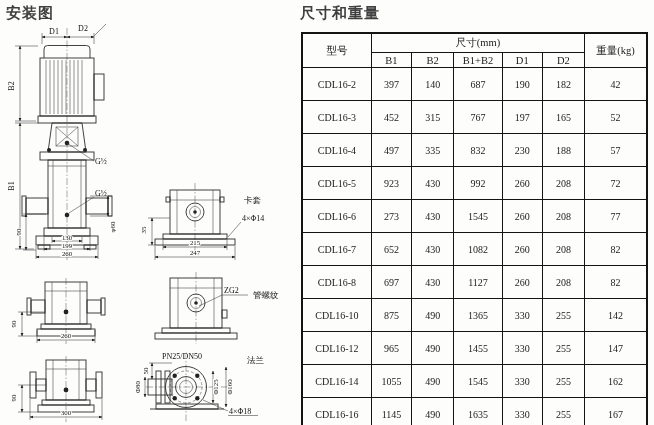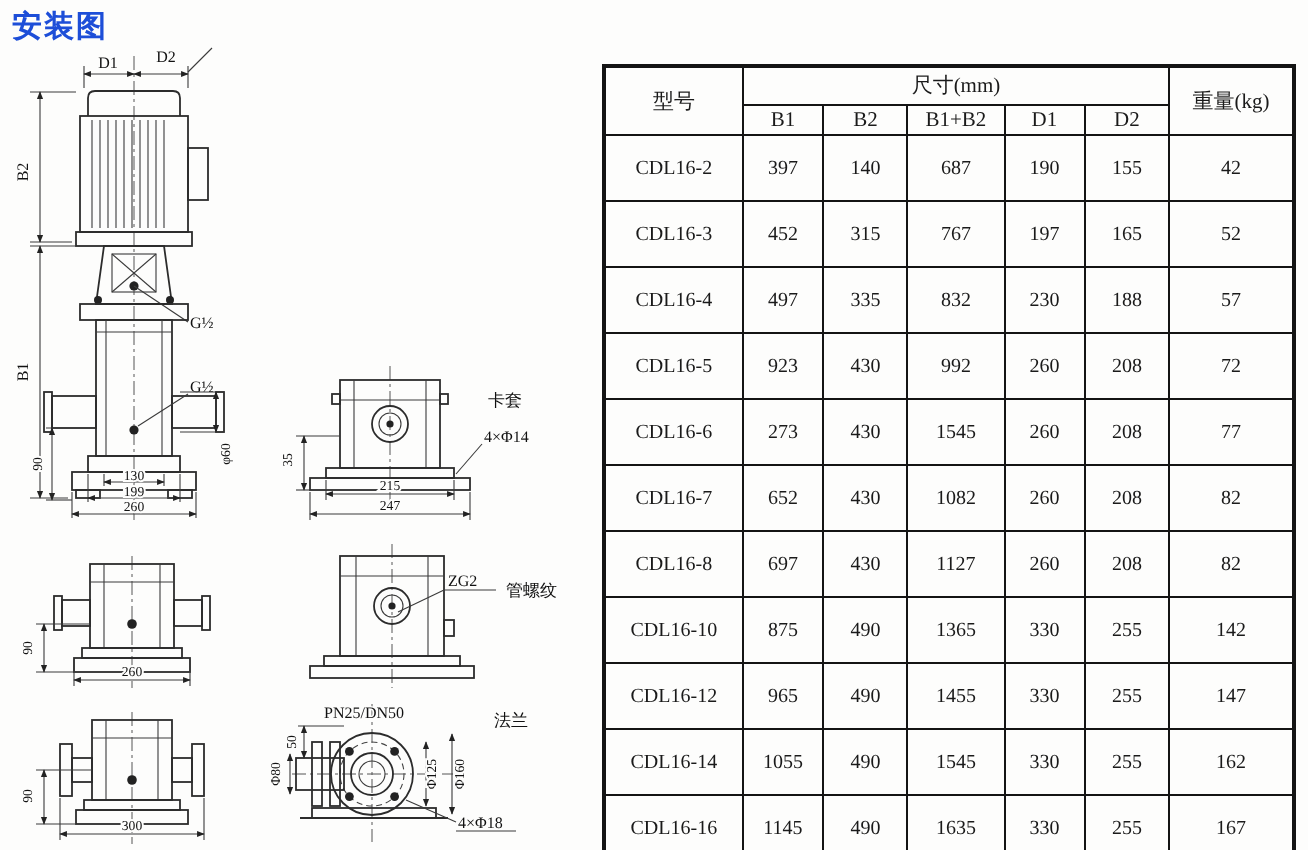--- a/index.html
+++ b/index.html
@@ -6,7 +6,7 @@
   #screen{position:relative;width:654px;height:425px;background:#fdfdfc;overflow:hidden;
           font-family:"Liberation Serif",serif;color:#111;}
   .title{position:absolute;font-family:"Liberation Sans",sans-serif;font-weight:bold;
-         font-size:15px;color:#1d4ed8;letter-spacing:1px;}
+         font-size:15px;color:#404040;letter-spacing:1px;}
   #title-left{left:6px;top:4px;}
   #title-right{left:300px;top:4px;}
   

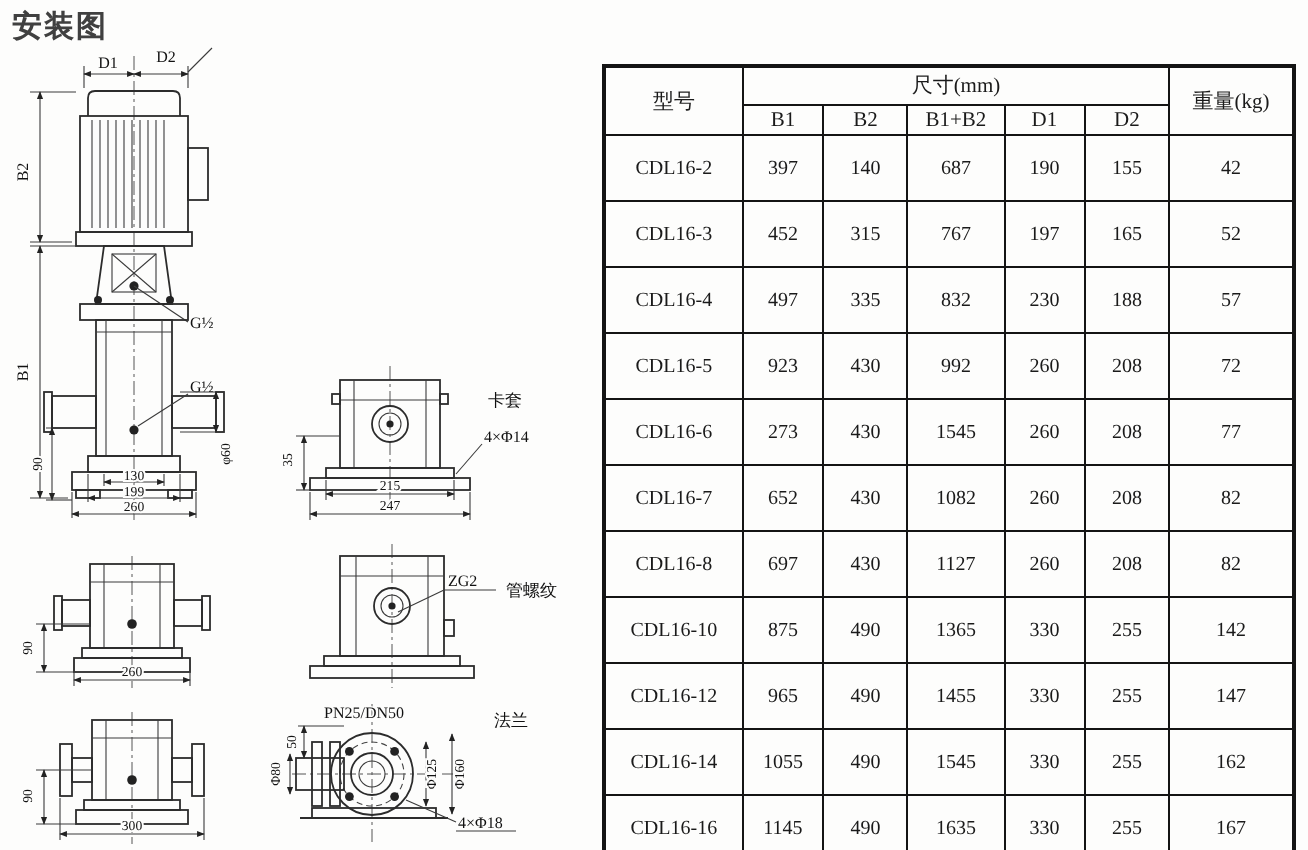--- a/index.html
+++ b/index.html
@@ -36,6 +36,7 @@
 <div id="screen">
 
   <div id="title-left" class="title">安装图</div>
+  <div id="title-right" class="title">尺寸和重量</div>
 
   <svg id="drawing" width="300" height="425" viewBox="0 0 300 425">
     <defs>

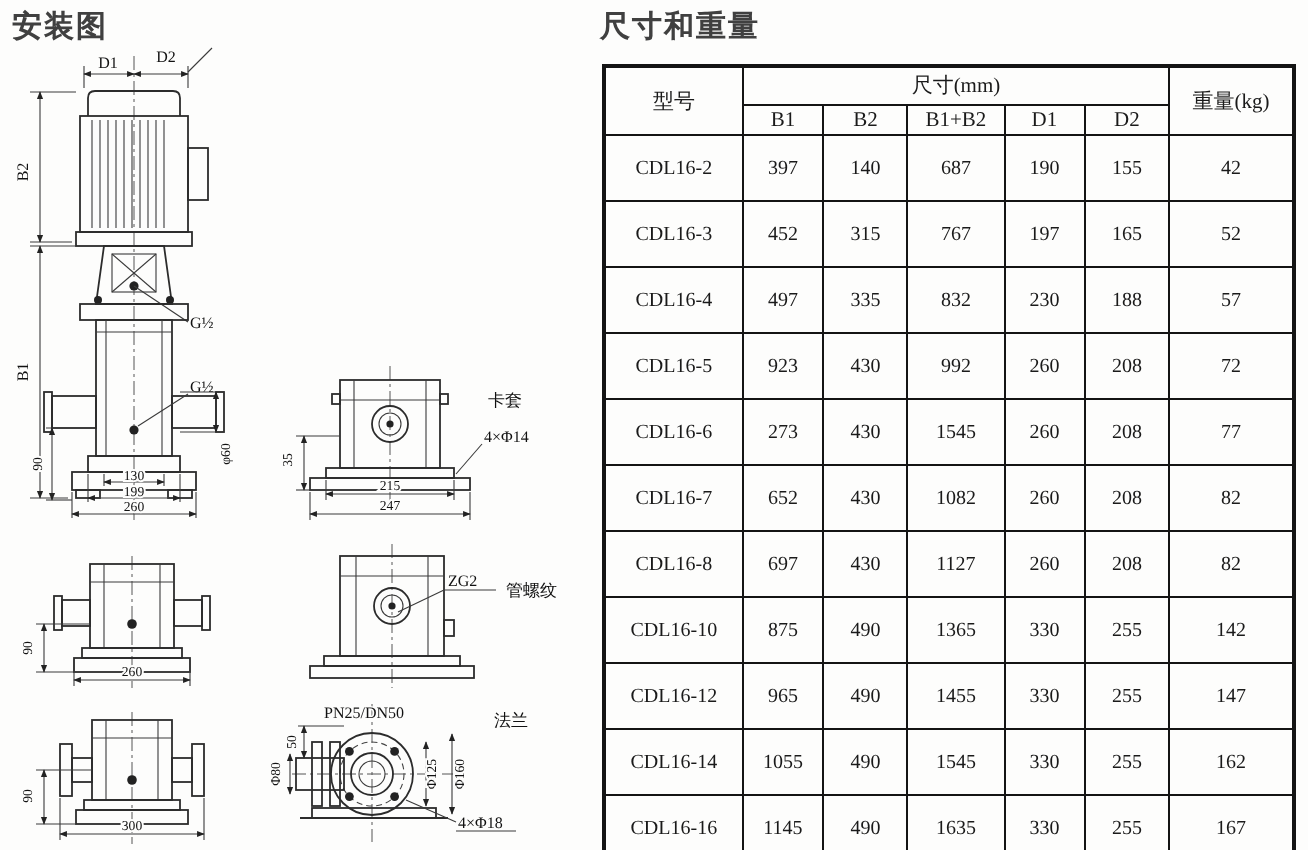--- a/index.html
+++ b/index.html
@@ -294,7 +294,7 @@
           <td>140</td>
           <td>687</td>
           <td>190</td>
-          <td>155</td>
+          <td>182</td>
           <td>42</td>
         </tr>
         <tr>

